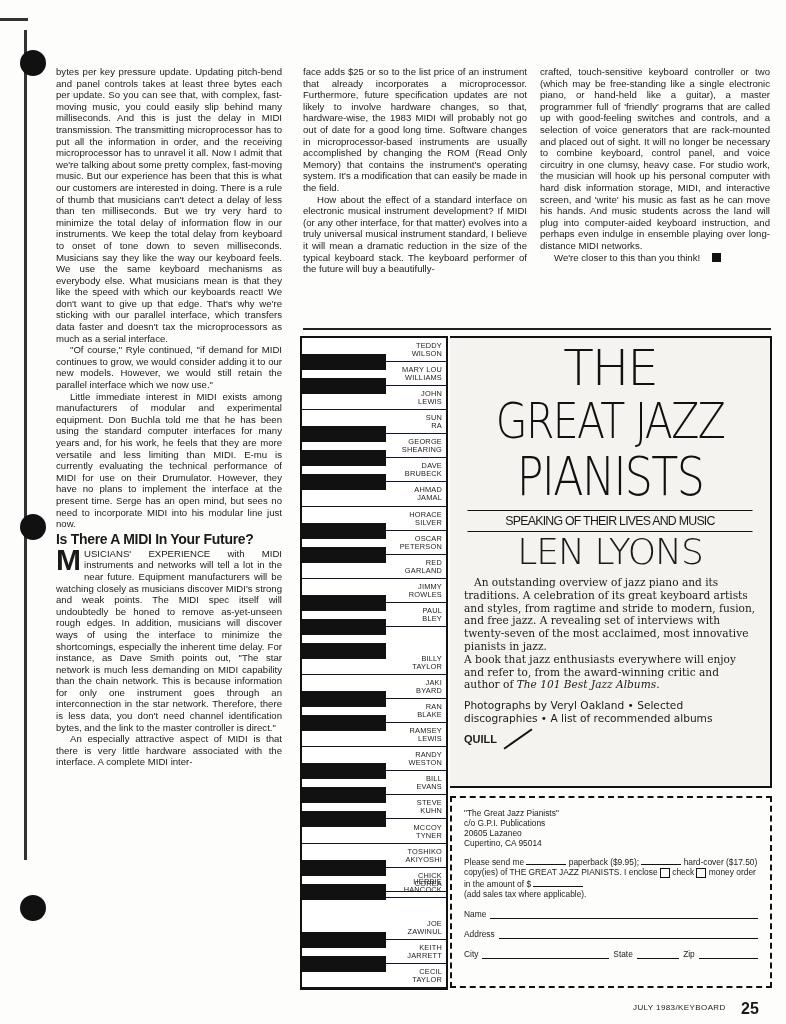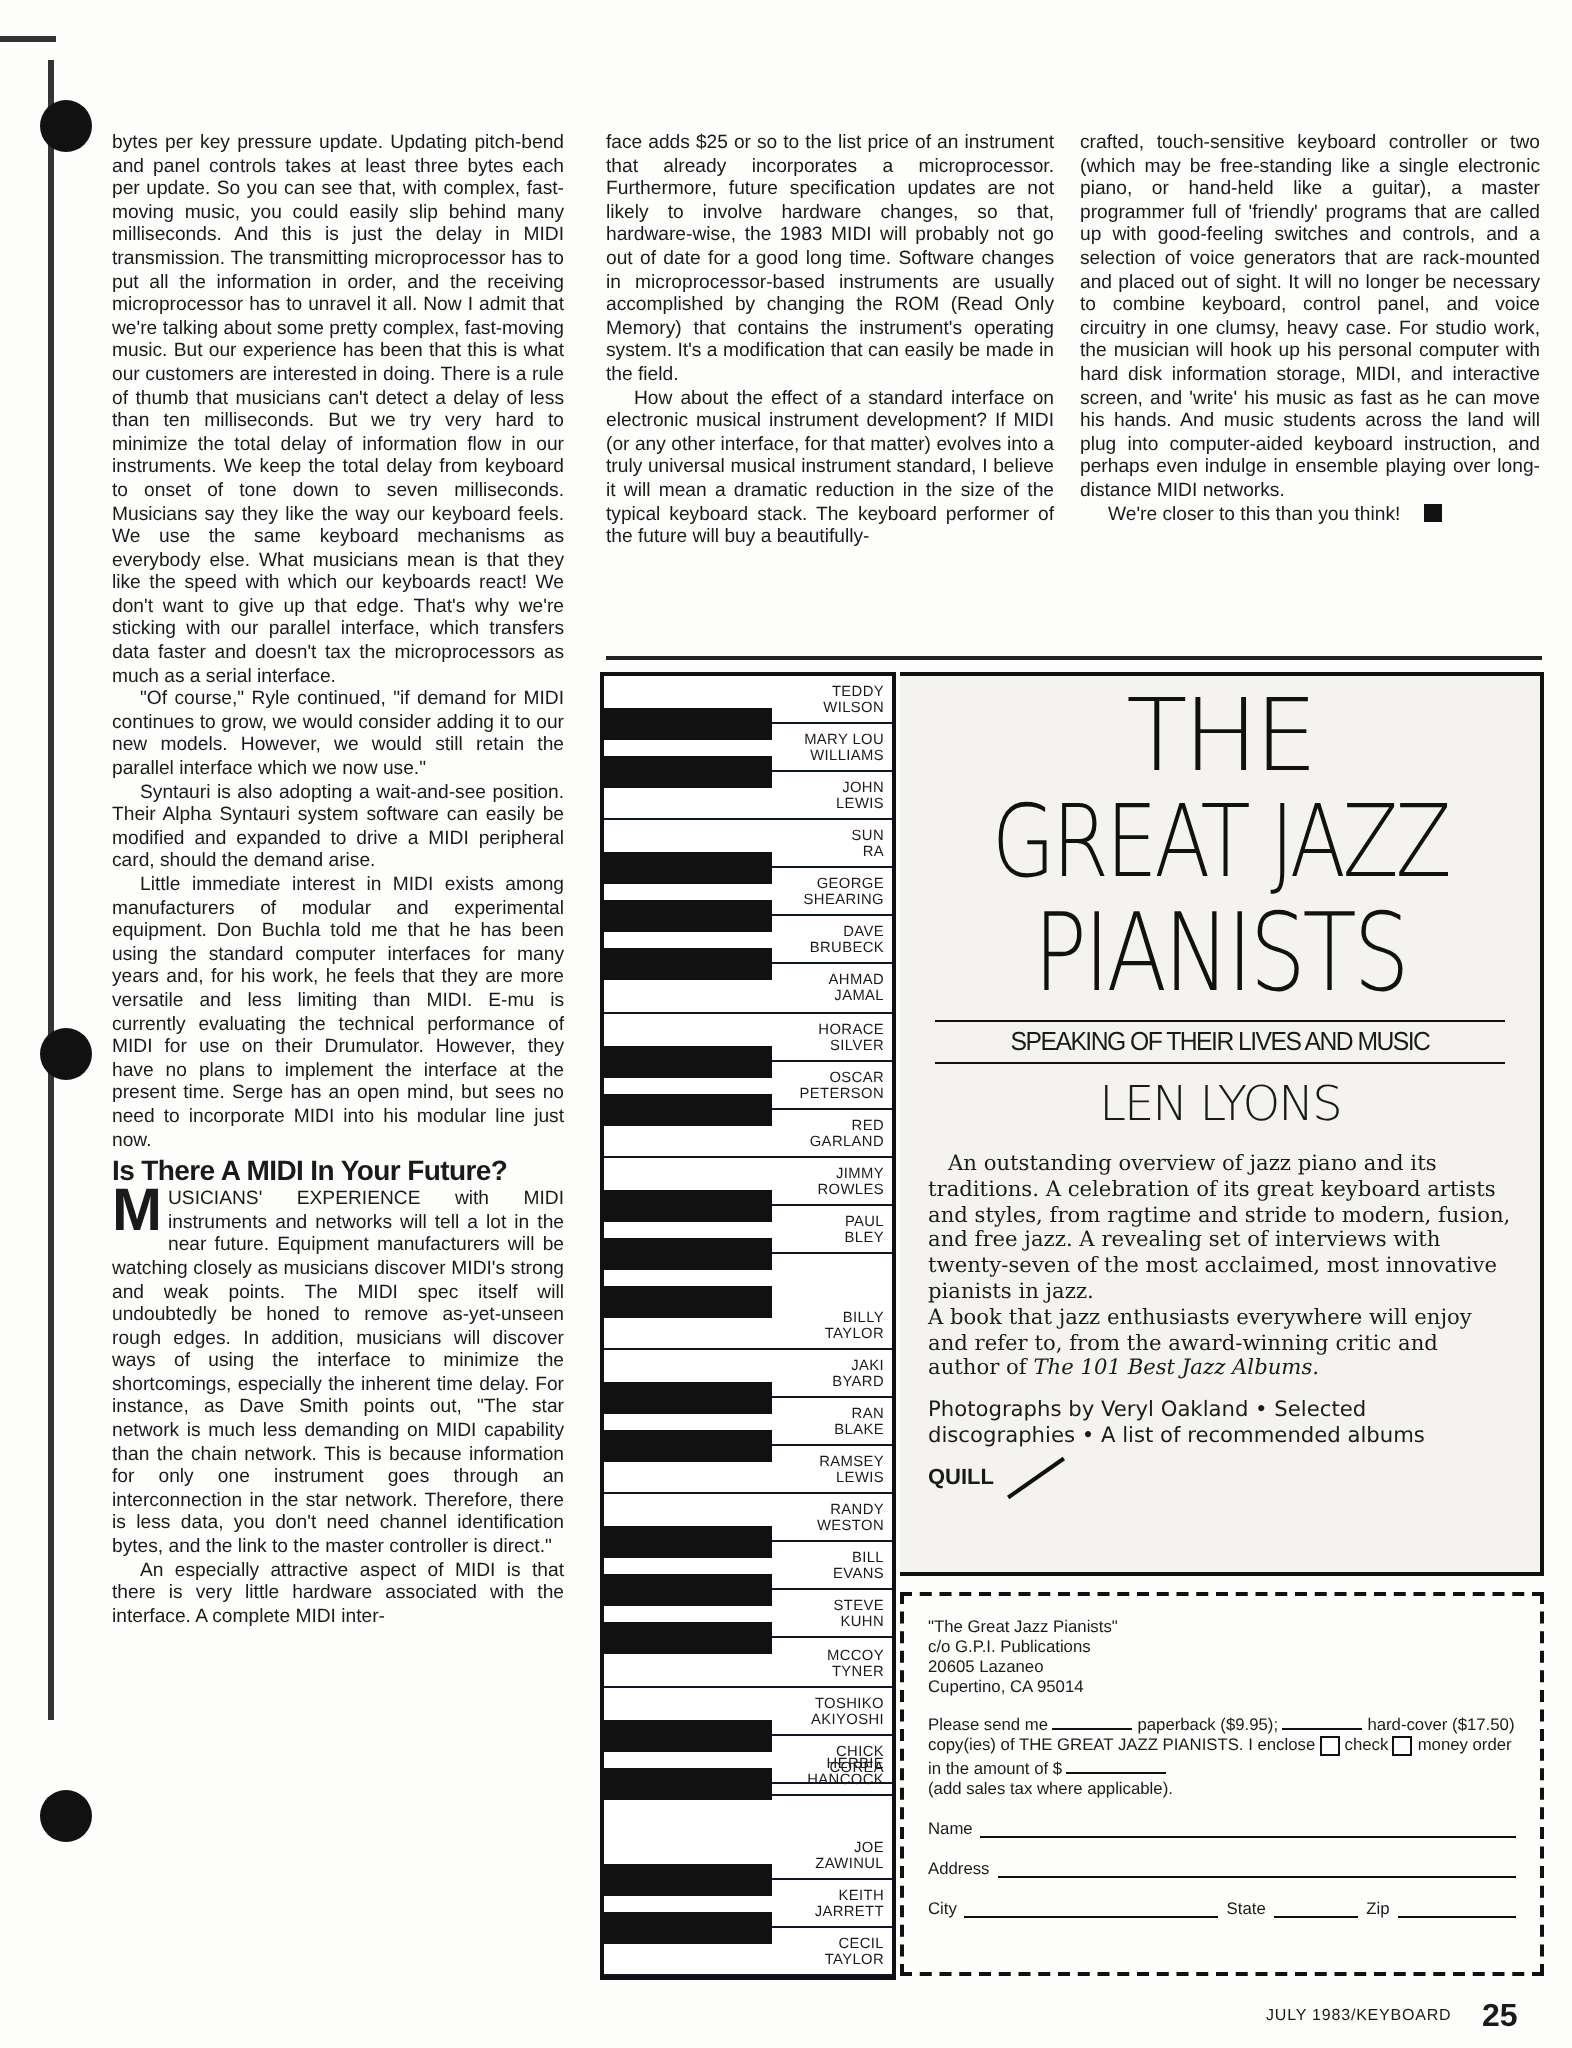--- a/index.html
+++ b/index.html
@@ -62,7 +62,6 @@
 <div id="col1" class="col">
   <p class="noindent">bytes per key pressure update. Updating pitch-bend and panel controls takes at least three bytes each per update. So you can see that, with complex, fast-moving music, you could easily slip behind many milliseconds. And this is just the delay in MIDI transmission. The transmitting microprocessor has to put all the information in order, and the receiving microprocessor has to unravel it all. Now I admit that we're talking about some pretty complex, fast-moving music. But our experience has been that this is what our customers are interested in doing. There is a rule of thumb that musicians can't detect a delay of less than ten milliseconds. But we try very hard to minimize the total delay of information flow in our instruments. We keep the total delay from keyboard to onset of tone down to seven milliseconds. Musicians say they like the way our keyboard feels. We use the same keyboard mechanisms as everybody else. What musicians mean is that they like the speed with which our keyboards react! We don't want to give up that edge. That's why we're sticking with our parallel interface, which transfers data faster and doesn't tax the microprocessors as much as a serial interface.</p>
   <p>"Of course," Ryle continued, "if demand for MIDI continues to grow, we would consider adding it to our new models. However, we would still retain the parallel interface which we now use."</p>
-  <p>Syntauri is also adopting a wait-and-see position. Their Alpha Syntauri system software can easily be modified and expanded to drive a MIDI peripheral card, should the demand arise.</p>
   <p>Little immediate interest in MIDI exists among manufacturers of modular and experimental equipment. Don Buchla told me that he has been using the standard computer interfaces for many years and, for his work, he feels that they are more versatile and less limiting than MIDI. E-mu is currently evaluating the technical performance of MIDI for use on their Drumulator. However, they have no plans to implement the interface at the present time. Serge has an open mind, but sees no need to incorporate MIDI into his modular line just now.</p>
   <p class="subhead">Is There A MIDI In Your Future?</p>
   <p class="noindent"><span class="dropcap">M</span><span>USICIANS' EXPERIENCE with MIDI instruments and networks will tell a lot in the near future. Equipment manufacturers will be watching closely as musicians discover MIDI's strong and weak points. The MIDI spec itself will undoubtedly be honed to remove as-yet-unseen rough edges. In addition, musicians will discover ways of using the interface to minimize the shortcomings, especially the inherent time delay. For instance, as Dave Smith points out, "The star network is much less demanding on MIDI capability than the chain network. This is because information for only one instrument goes through an interconnection in the star network. Therefore, there is less data, you don't need channel identification bytes, and the link to the master controller is direct."</span></p>

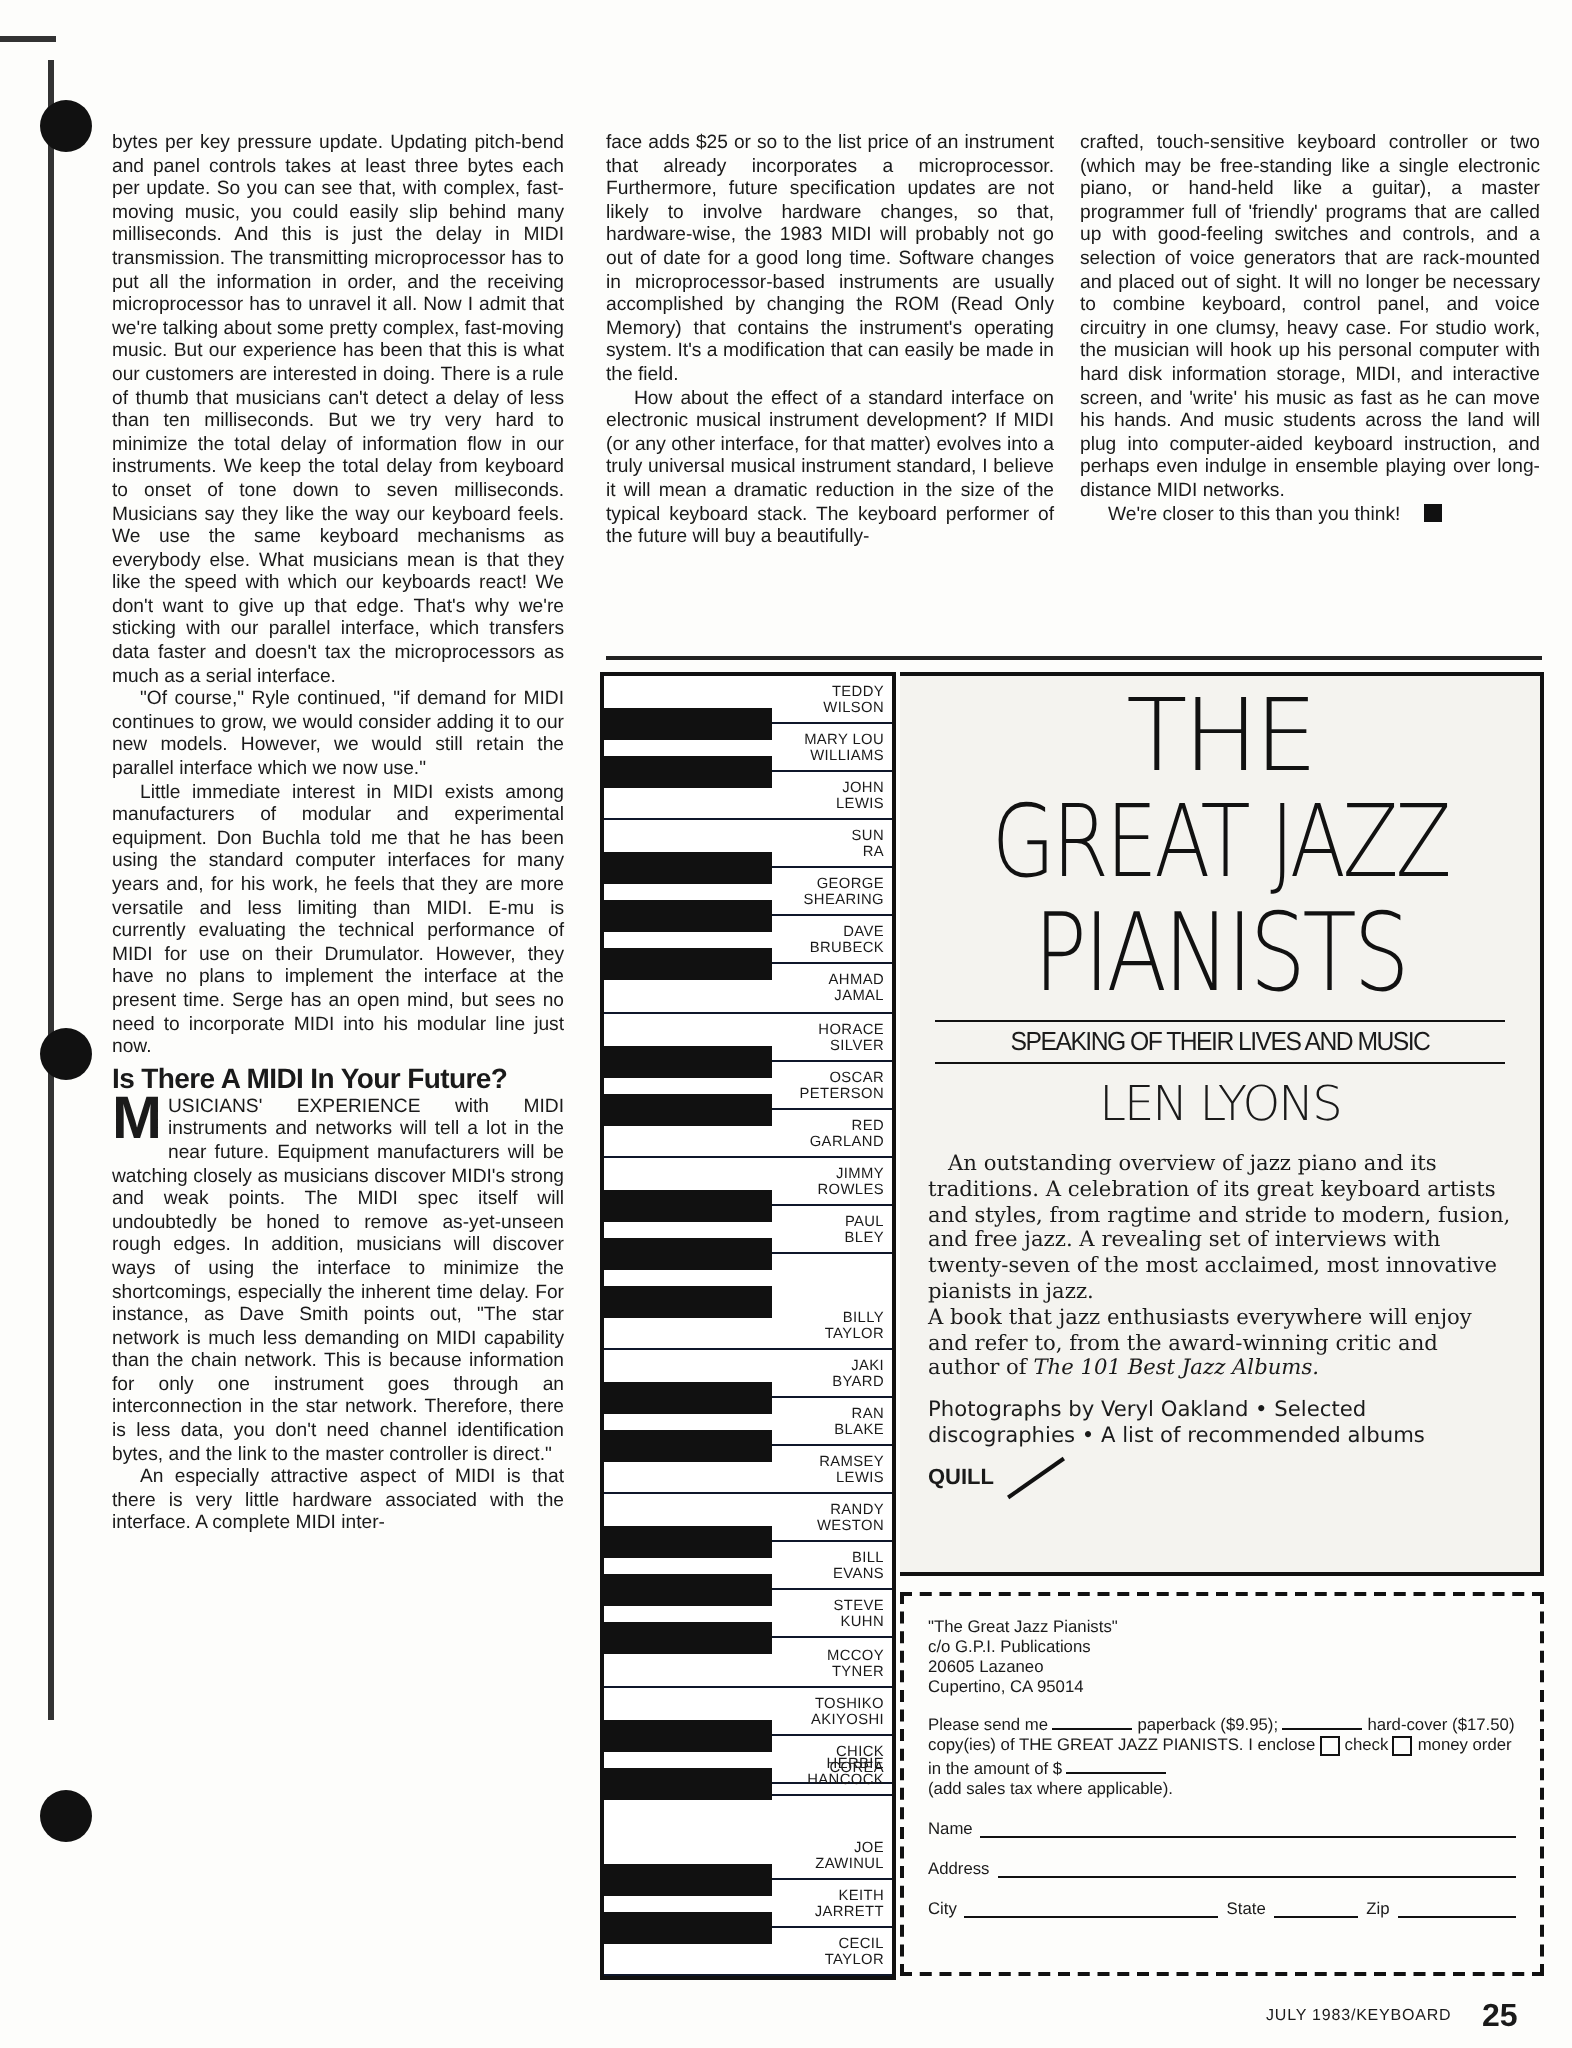--- a/index.html
+++ b/index.html
@@ -32,7 +32,7 @@
   #t3 { font-size:54px; line-height:58px; transform:scaleX(0.82); }
   .subtitle { margin:4px 10px 0 10px; border-top:1.5px solid #111; border-bottom:1.5px solid #111; text-align:center;
               font-size:13px; line-height:20px; letter-spacing:-0.8px; transform:scaleX(0.95); }
-  #author { text-align:center; font-size:24px; line-height:40px; font-family:"DejaVu Sans", sans-serif; font-weight:200; letter-spacing:-1px; }
+  #author { text-align:center; font-size:36px; line-height:40px; font-family:"DejaVu Sans", sans-serif; font-weight:200; letter-spacing:-1px; }
   .blurb { font-family:"DejaVu Serif", serif; font-size:10.6px; line-height:12.8px; margin:4px 14px 0 14px; }
   .blurb p { margin:0; text-indent:10px; }
   .blurb em { font-style:italic; }

